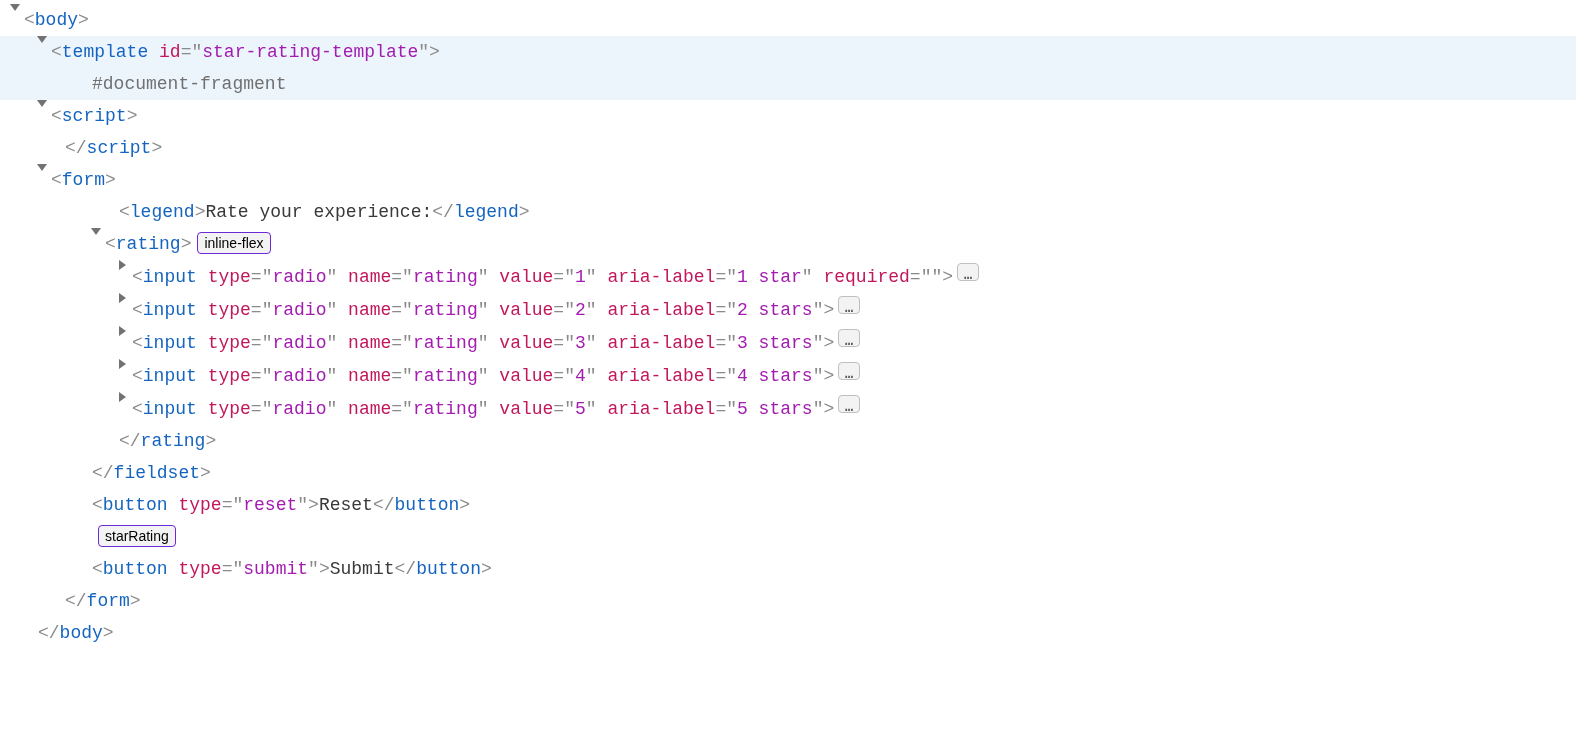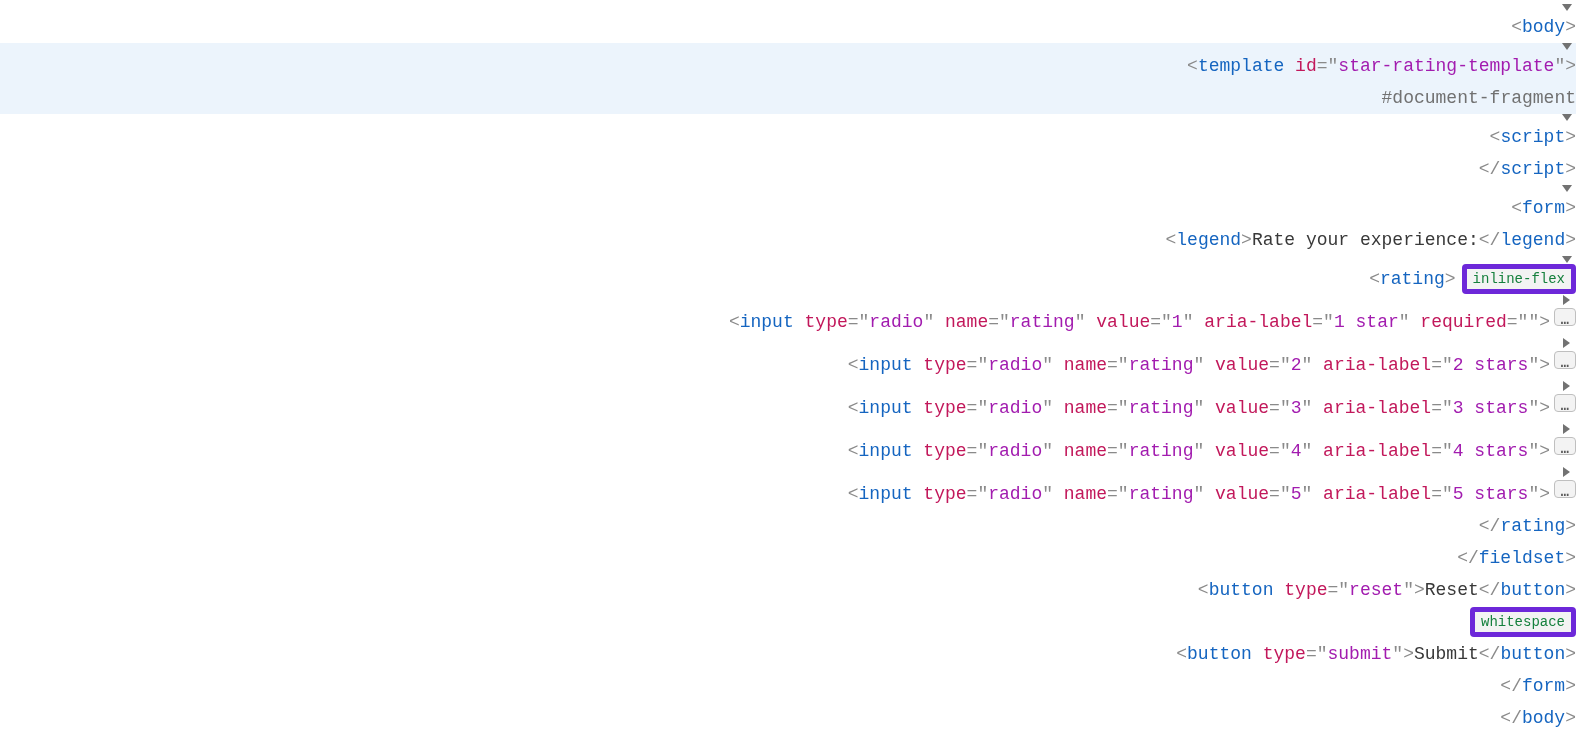--- a/index.html
+++ b/index.html
@@ -16,8 +16,7 @@
   .row {
     white-space: nowrap;
     display: flex;
-    align-items: flex-end;
-    flex-direction: column;
+    align-items: flex-start;
   }
   .row.hl { background: #ecf4fc; }
   .gutter {

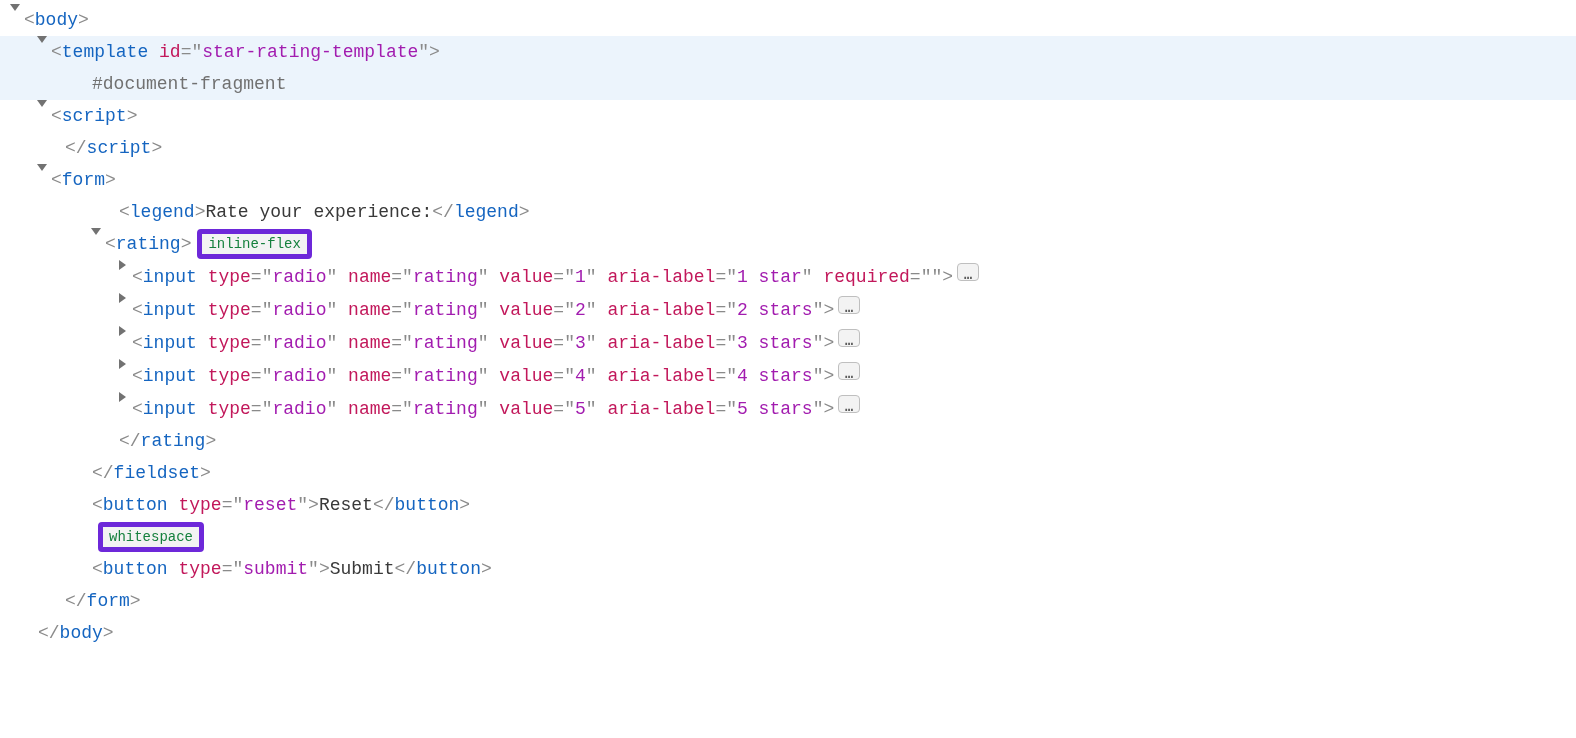--- a/index.html
+++ b/index.html
@@ -52,14 +52,14 @@
   .text-gray { color: #717171; }
   .badge {
     display: inline-block;
-    font-family: Liberation Mono, monospace;
+    font-family: Liberation Sans, sans-serif;
     font-size: 14px;
     line-height: 18px;
     padding: 1px 6px;
-    border: 5px solid #6d28d9;
+    border: 1px solid #6d28d9;
     border-radius: 4px;
     background: #f3f3f3;
-    color: #15803d;
+    color: #000000;
     margin-left: 6px;
     position: relative;
     top: -1px;

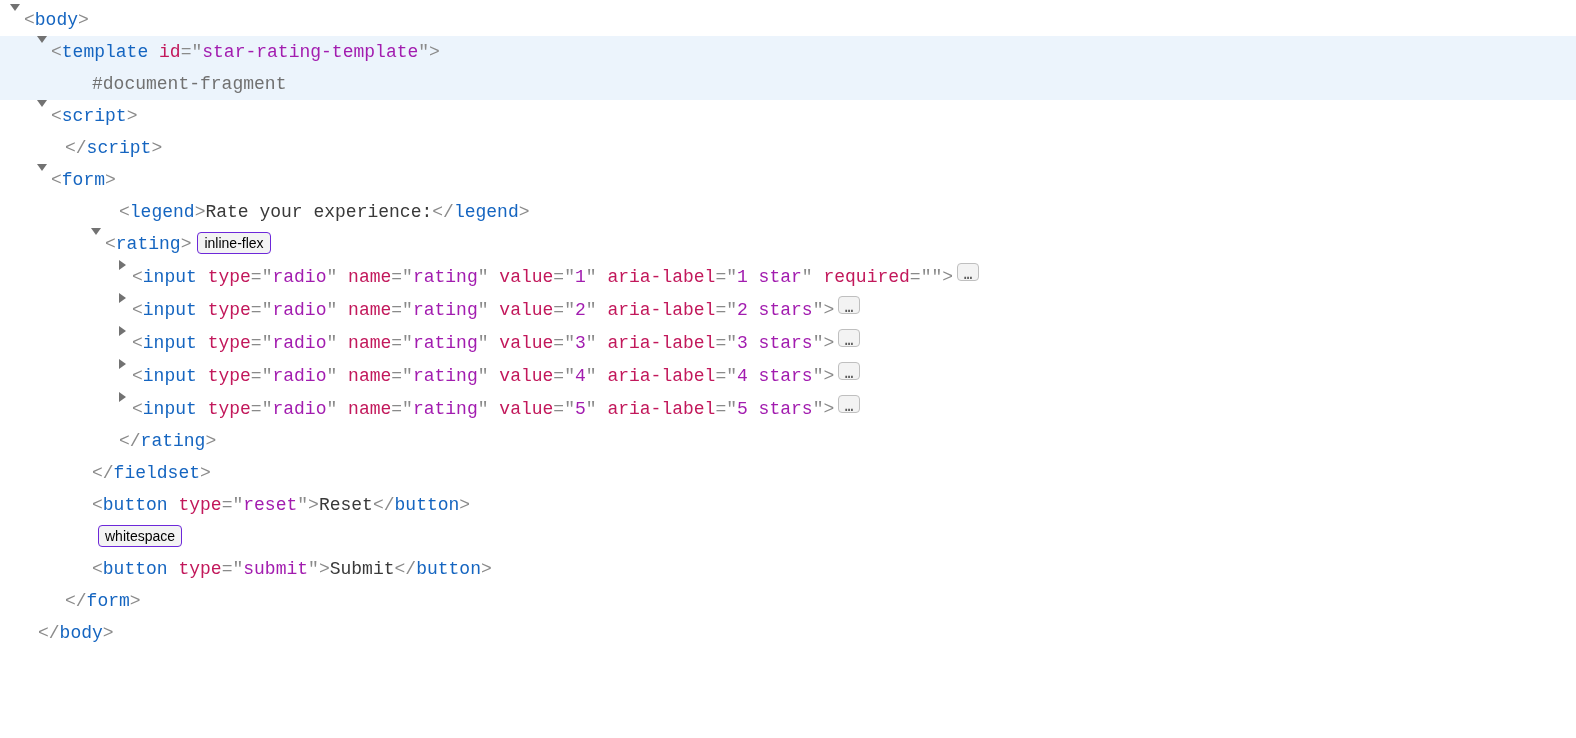--- a/index.html
+++ b/index.html
@@ -176,7 +176,7 @@
     </div>
     <div class="row">
       <span class="gutter" style="width: 92px;"></span>
-      <span class="content"><span class="badge">whitespace</span></span>
+      <span class="content"><span class="badge">starRating</span></span>
     </div>
     <div class="row">
       <span class="gutter" style="width: 92px;"></span>

